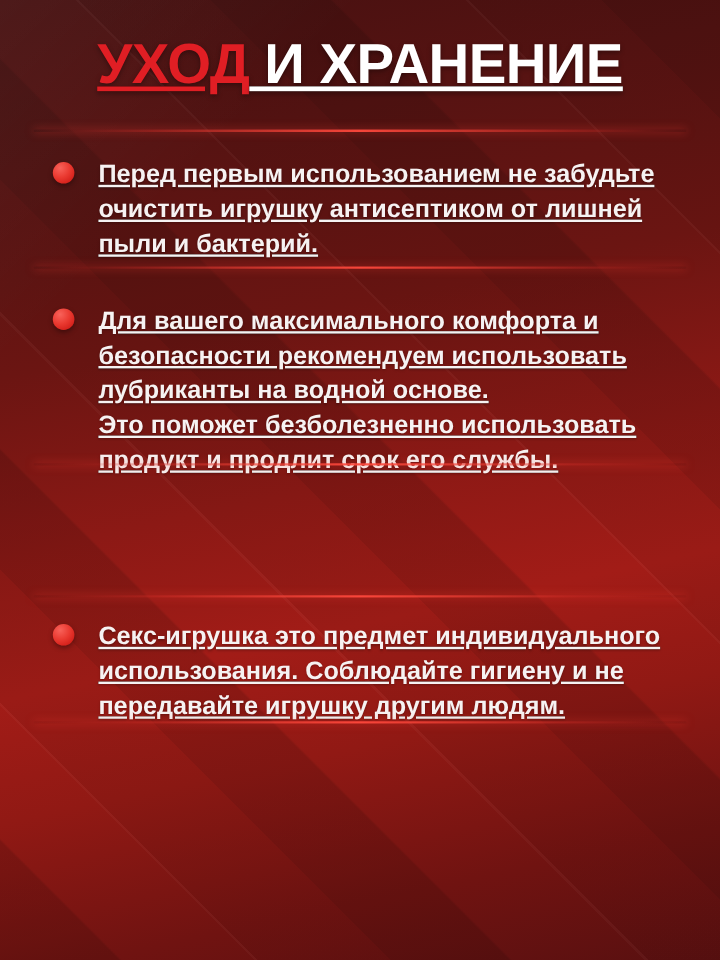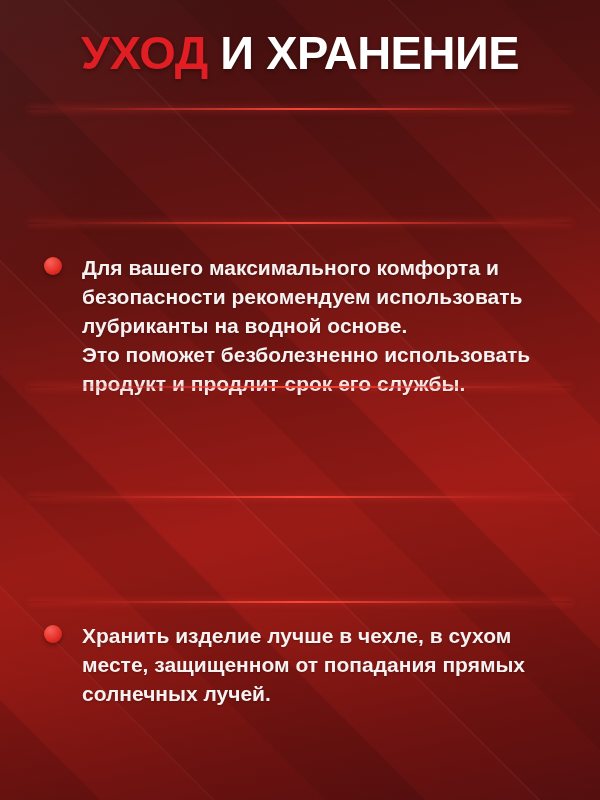--- a/index.html
+++ b/index.html
@@ -2,7 +2,7 @@
 <html><head>
 <meta charset="utf-8">
 <style>
-  * { margin: 0; padding: 0; box-sizing: border-box; }
+  * { margin: 0; padding: 0; box-sizing: border-box; text-decoration: underline; }
   html, body { background: #2a0808; }
   .card {
     position: relative;

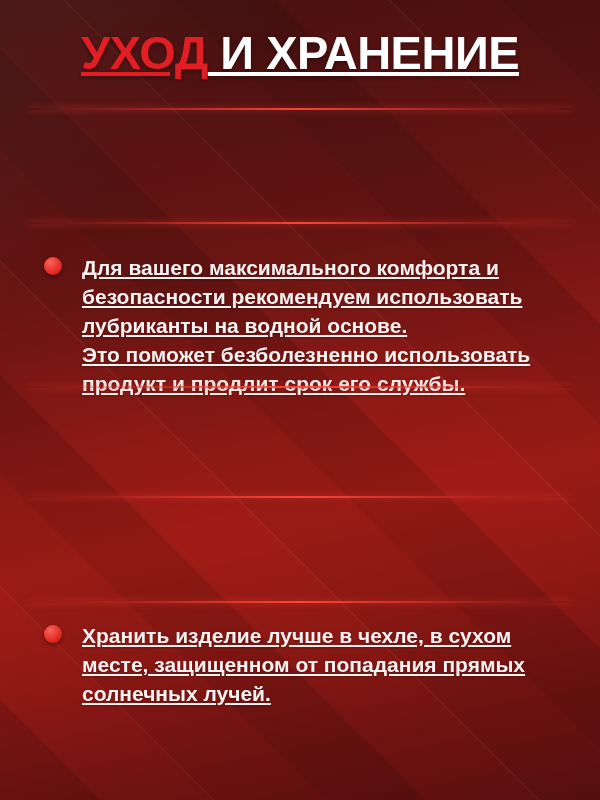--- a/index.html
+++ b/index.html
@@ -103,6 +103,12 @@
 
   <div class="divider" id="divider-0"></div>
 
+  <div class="bullet-row" id="bullet-0">
+    <span class="dot"></span>
+    <p class="bullet-text">Перед первым использованием не забудьте
+очистить игрушку антисептиком  от лишней
+пыли и бактерий.</p>
+  </div>
 
   <div class="divider" id="divider-1"></div>
 

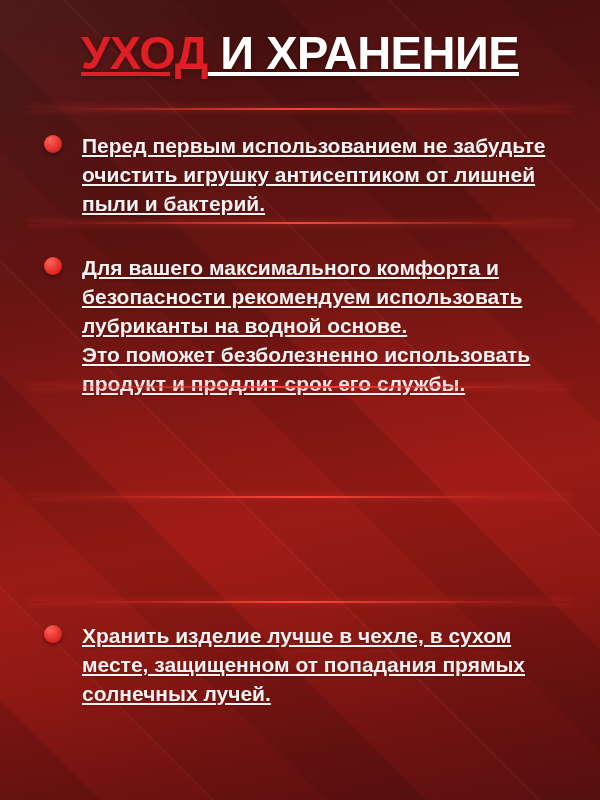--- a/index.html
+++ b/index.html
@@ -126,6 +126,12 @@
 
   <div class="divider" id="divider-3"></div>
 
+  <div class="bullet-row" id="bullet-3">
+    <span class="dot"></span>
+    <p class="bullet-text">Секс-игрушка это предмет индивидуального
+использования. Соблюдайте гигиену и не
+передавайте игрушку другим людям.</p>
+  </div>
 
   <div class="divider" id="divider-4"></div>
 

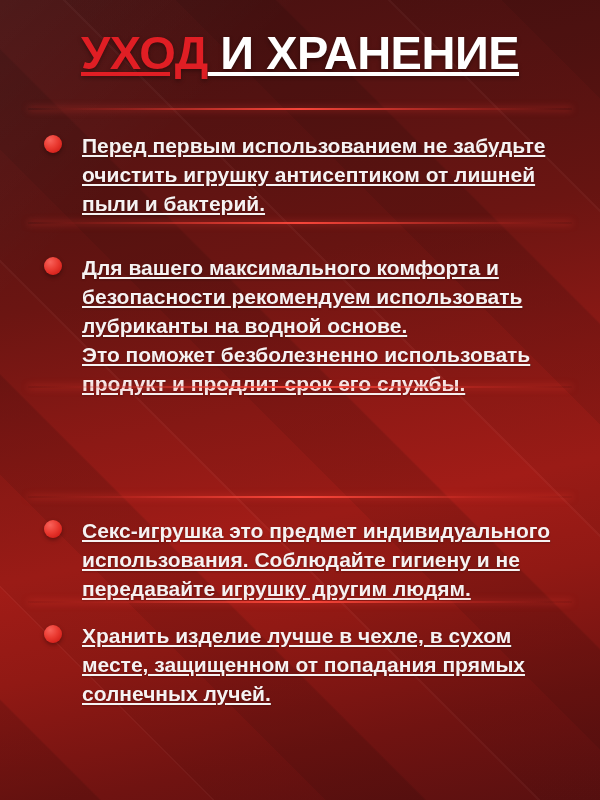--- a/index.html
+++ b/index.html
@@ -135,12 +135,6 @@
 
   <div class="divider" id="divider-4"></div>
 
-  <div class="bullet-row" id="bullet-4">
-    <span class="dot"></span>
-    <p class="bullet-text">Хранить изделие лучше в чехле, в сухом
-месте, защищенном от попадания прямых
-солнечных лучей.</p>
-  </div>
 
 </div>
 

